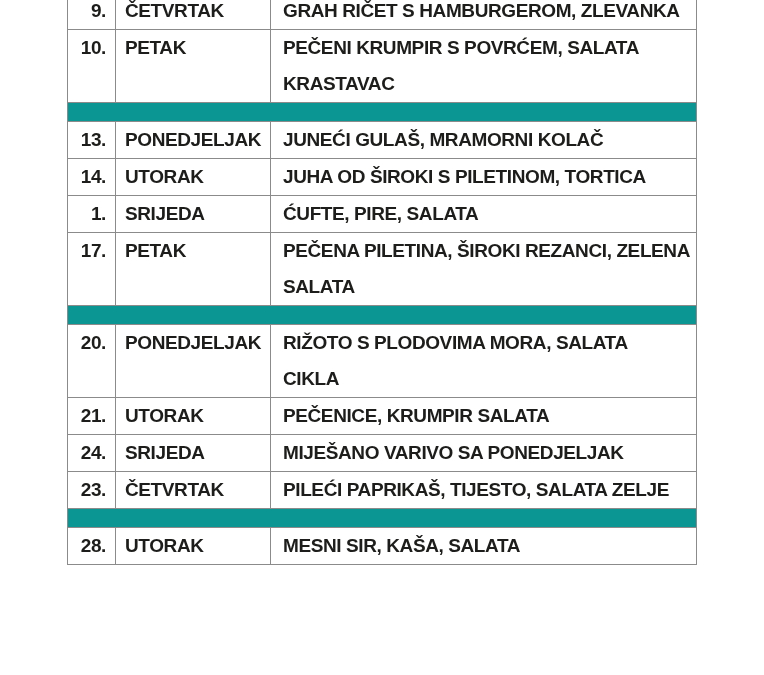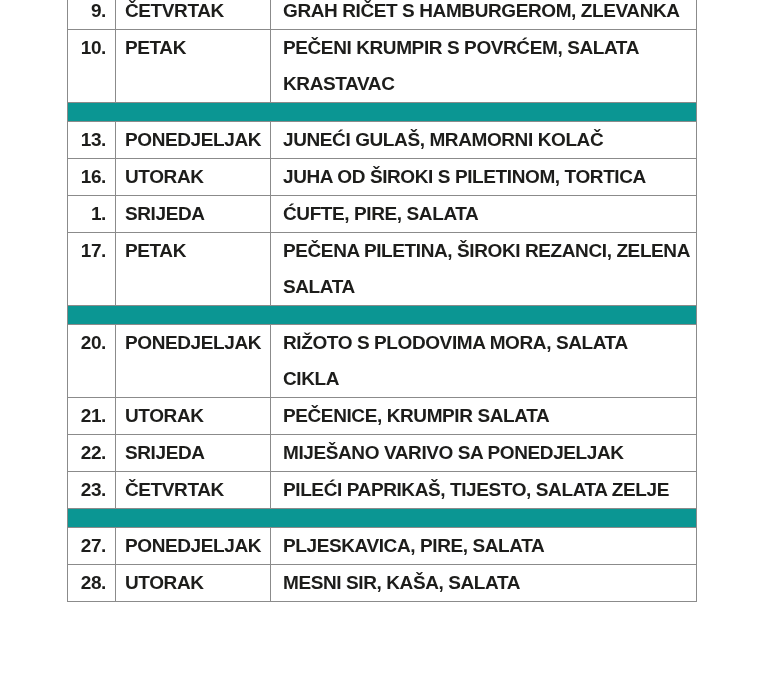--- a/index.html
+++ b/index.html
@@ -87,7 +87,7 @@
           <td class="meal-cell">JUNEĆI GULAŠ, MRAMORNI KOLAČ</td>
         </tr>
         <tr>
-          <td class="date-cell">16.</td>
+          <td class="date-cell">14.</td>
           <td class="day-cell">UTORAK</td>
           <td class="meal-cell">JUHA OD ŠIROKI S PILETINOM, TORTICA</td>
         </tr>

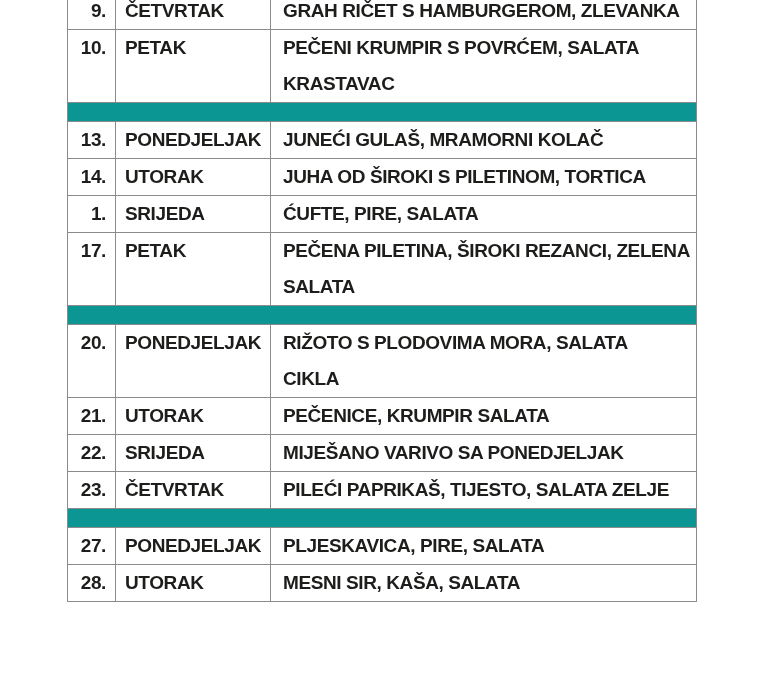--- a/index.html
+++ b/index.html
@@ -117,7 +117,7 @@
           <td class="meal-cell">PEČENICE, KRUMPIR SALATA</td>
         </tr>
         <tr>
-          <td class="date-cell">22.</td>
+          <td class="date-cell">24.</td>
           <td class="day-cell">SRIJEDA</td>
           <td class="meal-cell">MIJEŠANO VARIVO SA PONEDJELJAK</td>
         </tr>

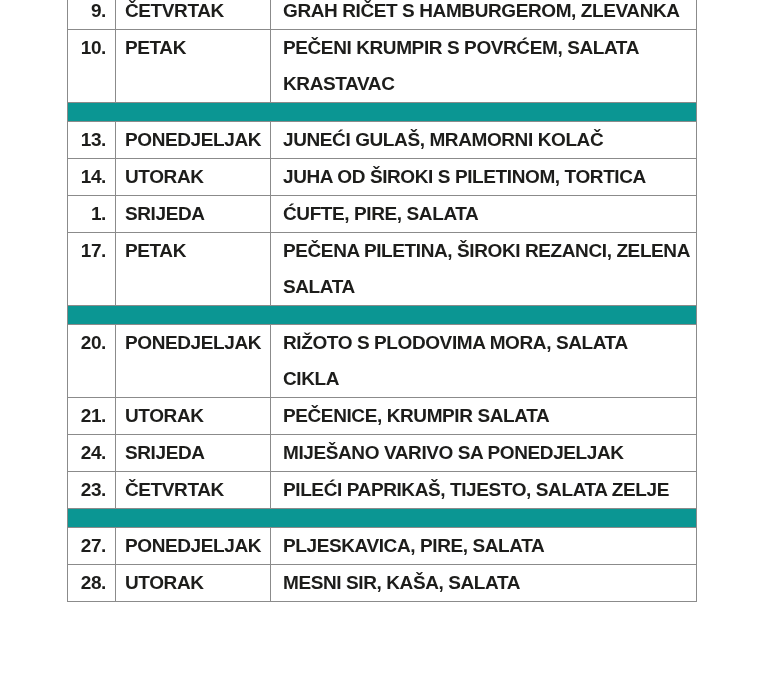--- a/index.html
+++ b/index.html
@@ -130,11 +130,6 @@
           <td colspan="3" style="background: rgb(11, 150, 147);"></td>
         </tr>
         <tr>
-          <td class="date-cell">27.</td>
-          <td class="day-cell">PONEDJELJAK</td>
-          <td class="meal-cell">PLJESKAVICA, PIRE, SALATA</td>
-        </tr>
-        <tr>
           <td class="date-cell">28.</td>
           <td class="day-cell">UTORAK</td>
           <td class="meal-cell">MESNI SIR, KAŠA, SALATA</td>

